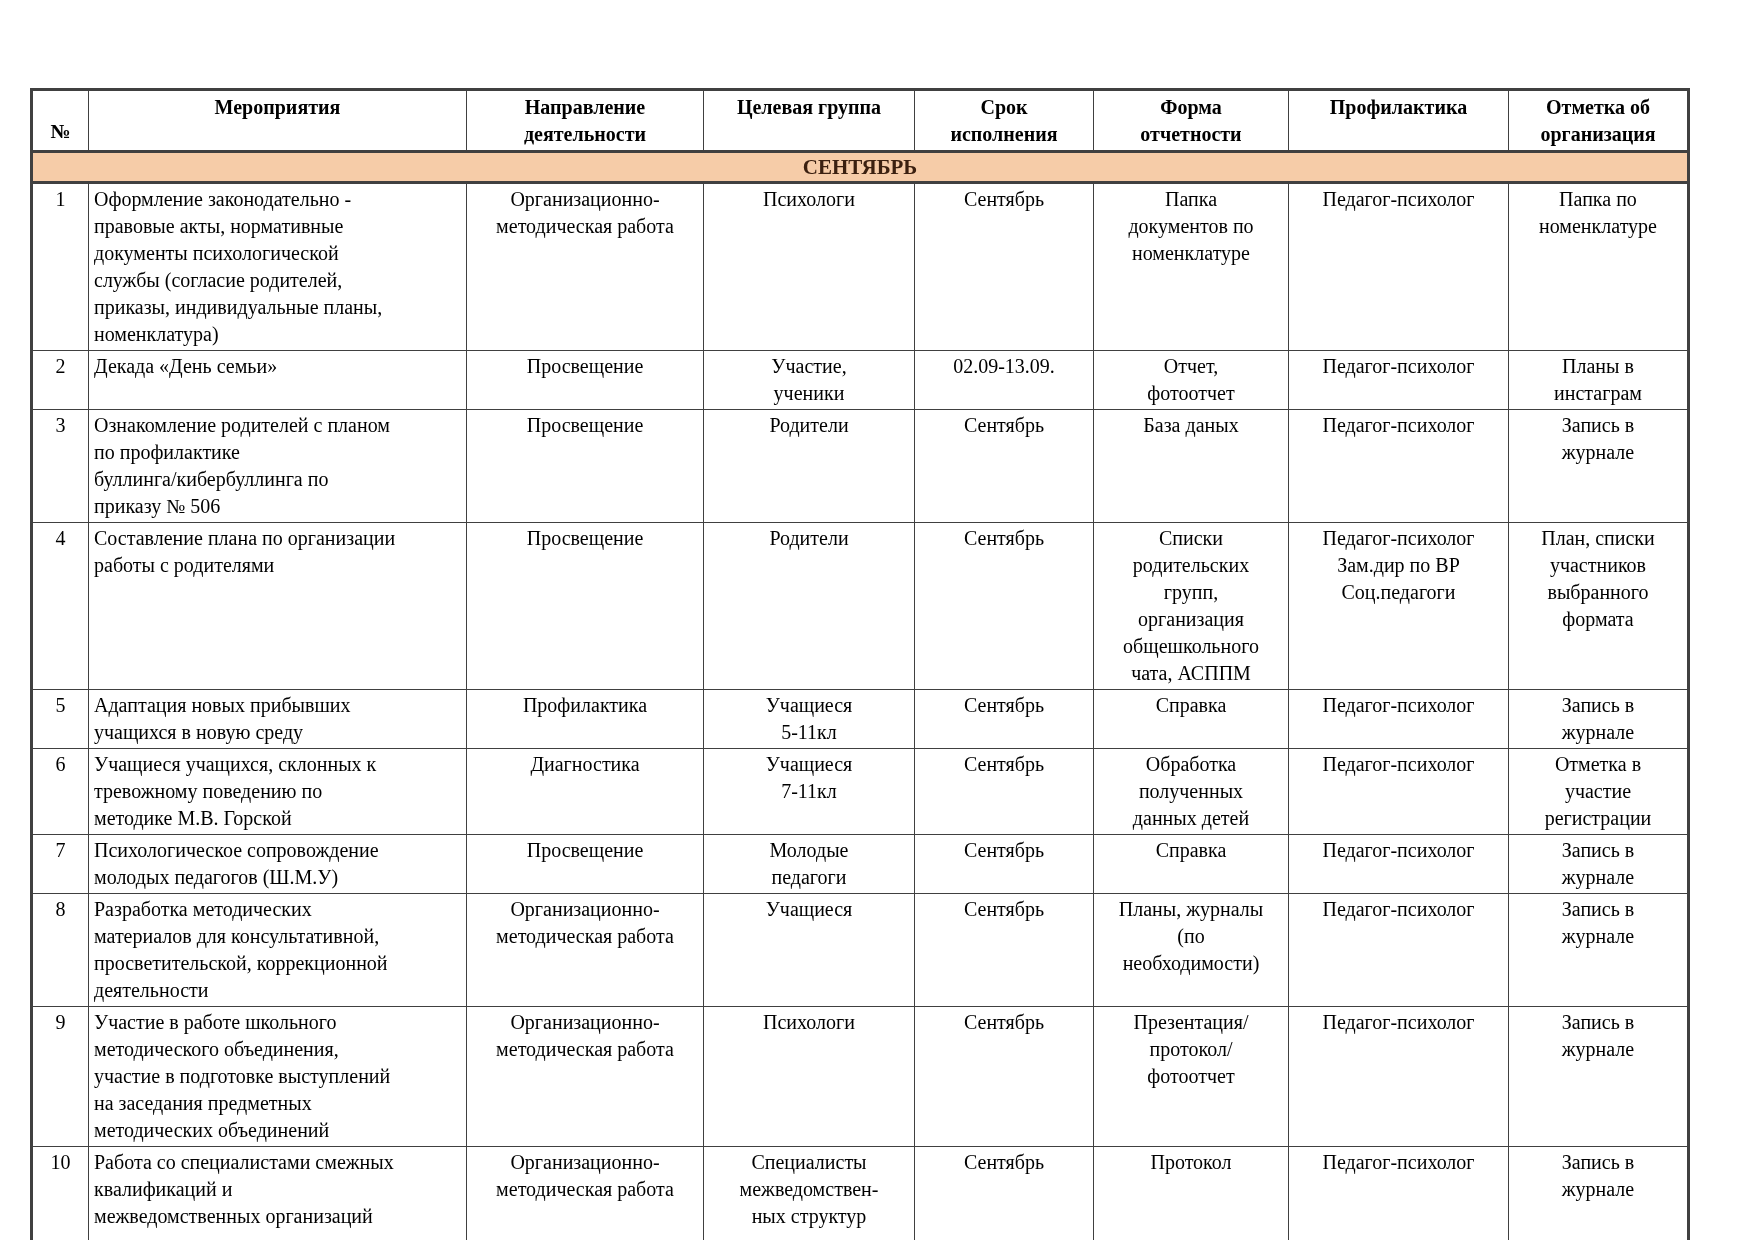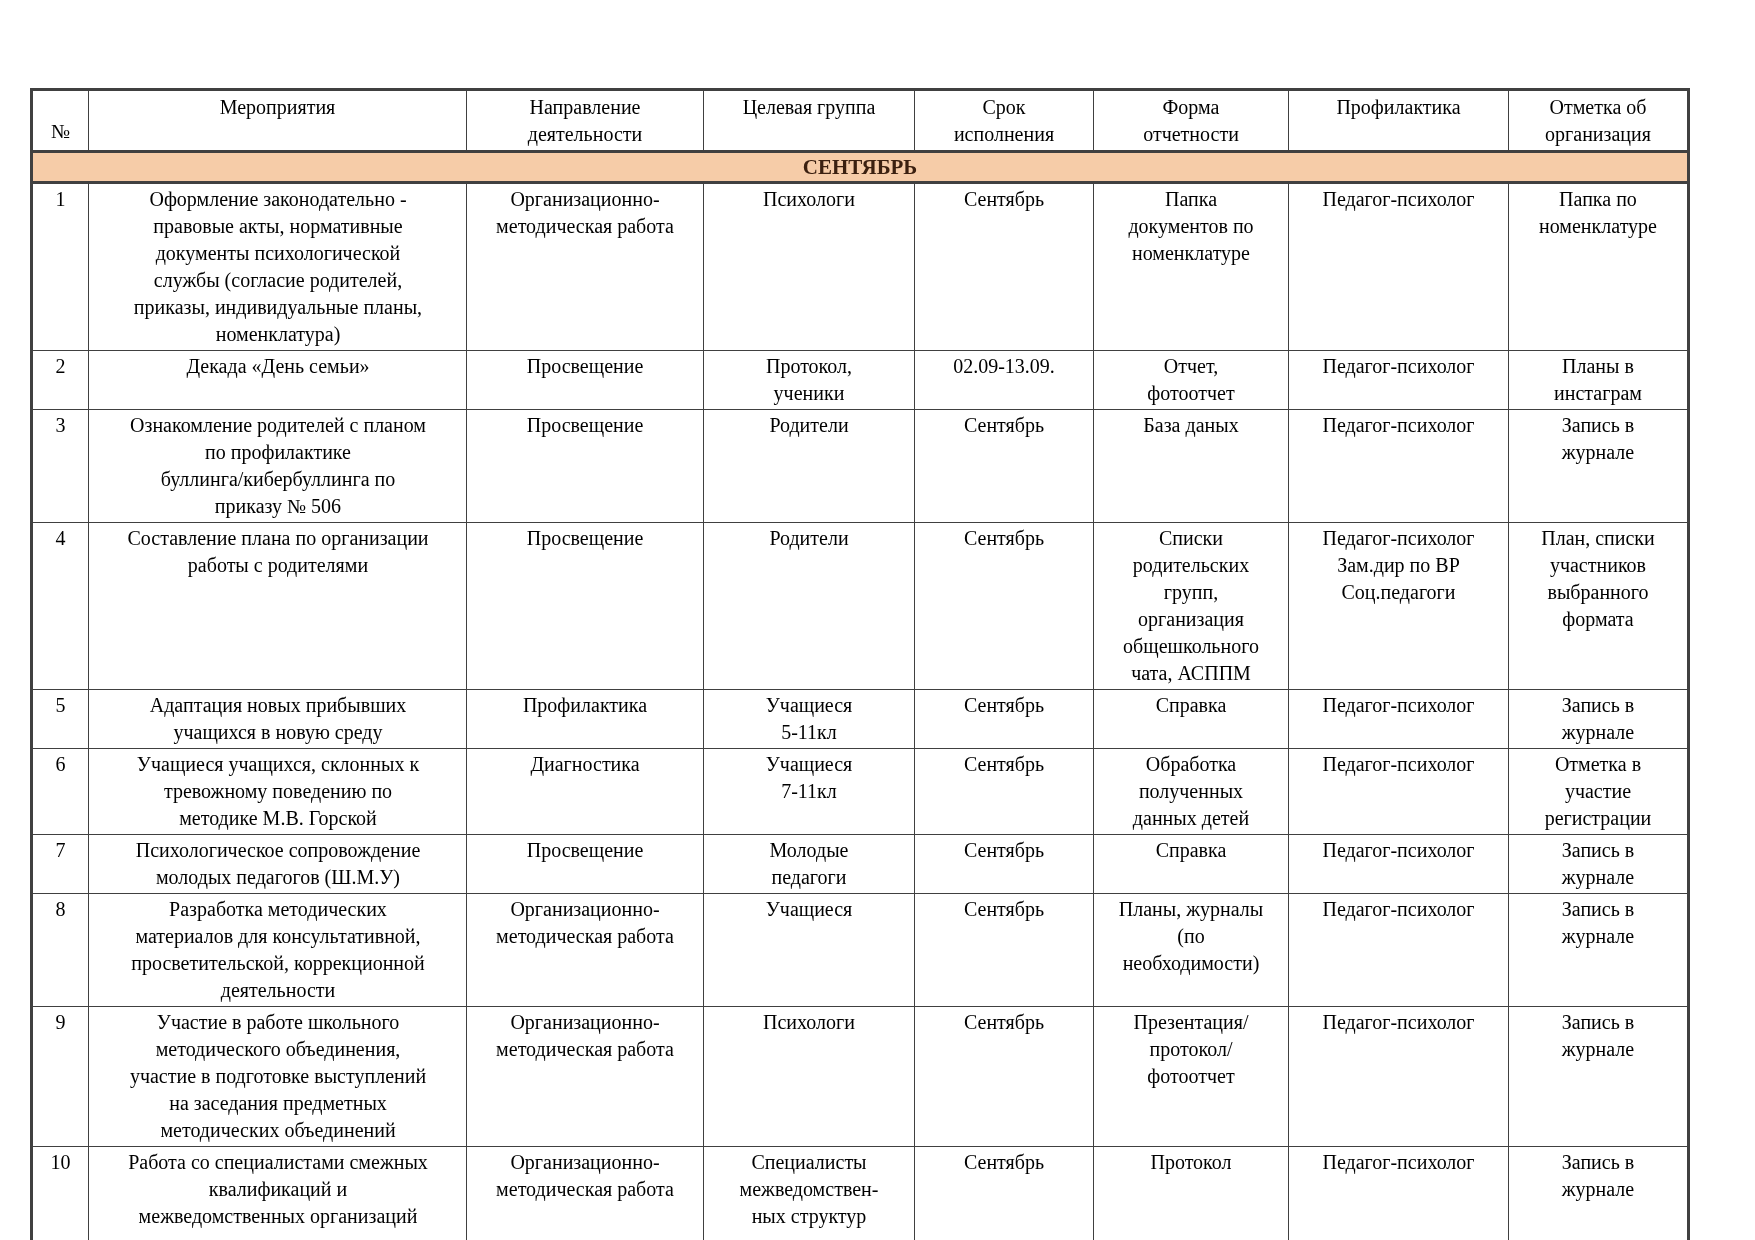--- a/index.html
+++ b/index.html
@@ -42,7 +42,7 @@
     box-sizing: border-box;
   }
   thead th {
-    font-weight: normal;
+    font-weight: bold;
     height: 57px;
     vertical-align: top;
     padding-top: 3px;

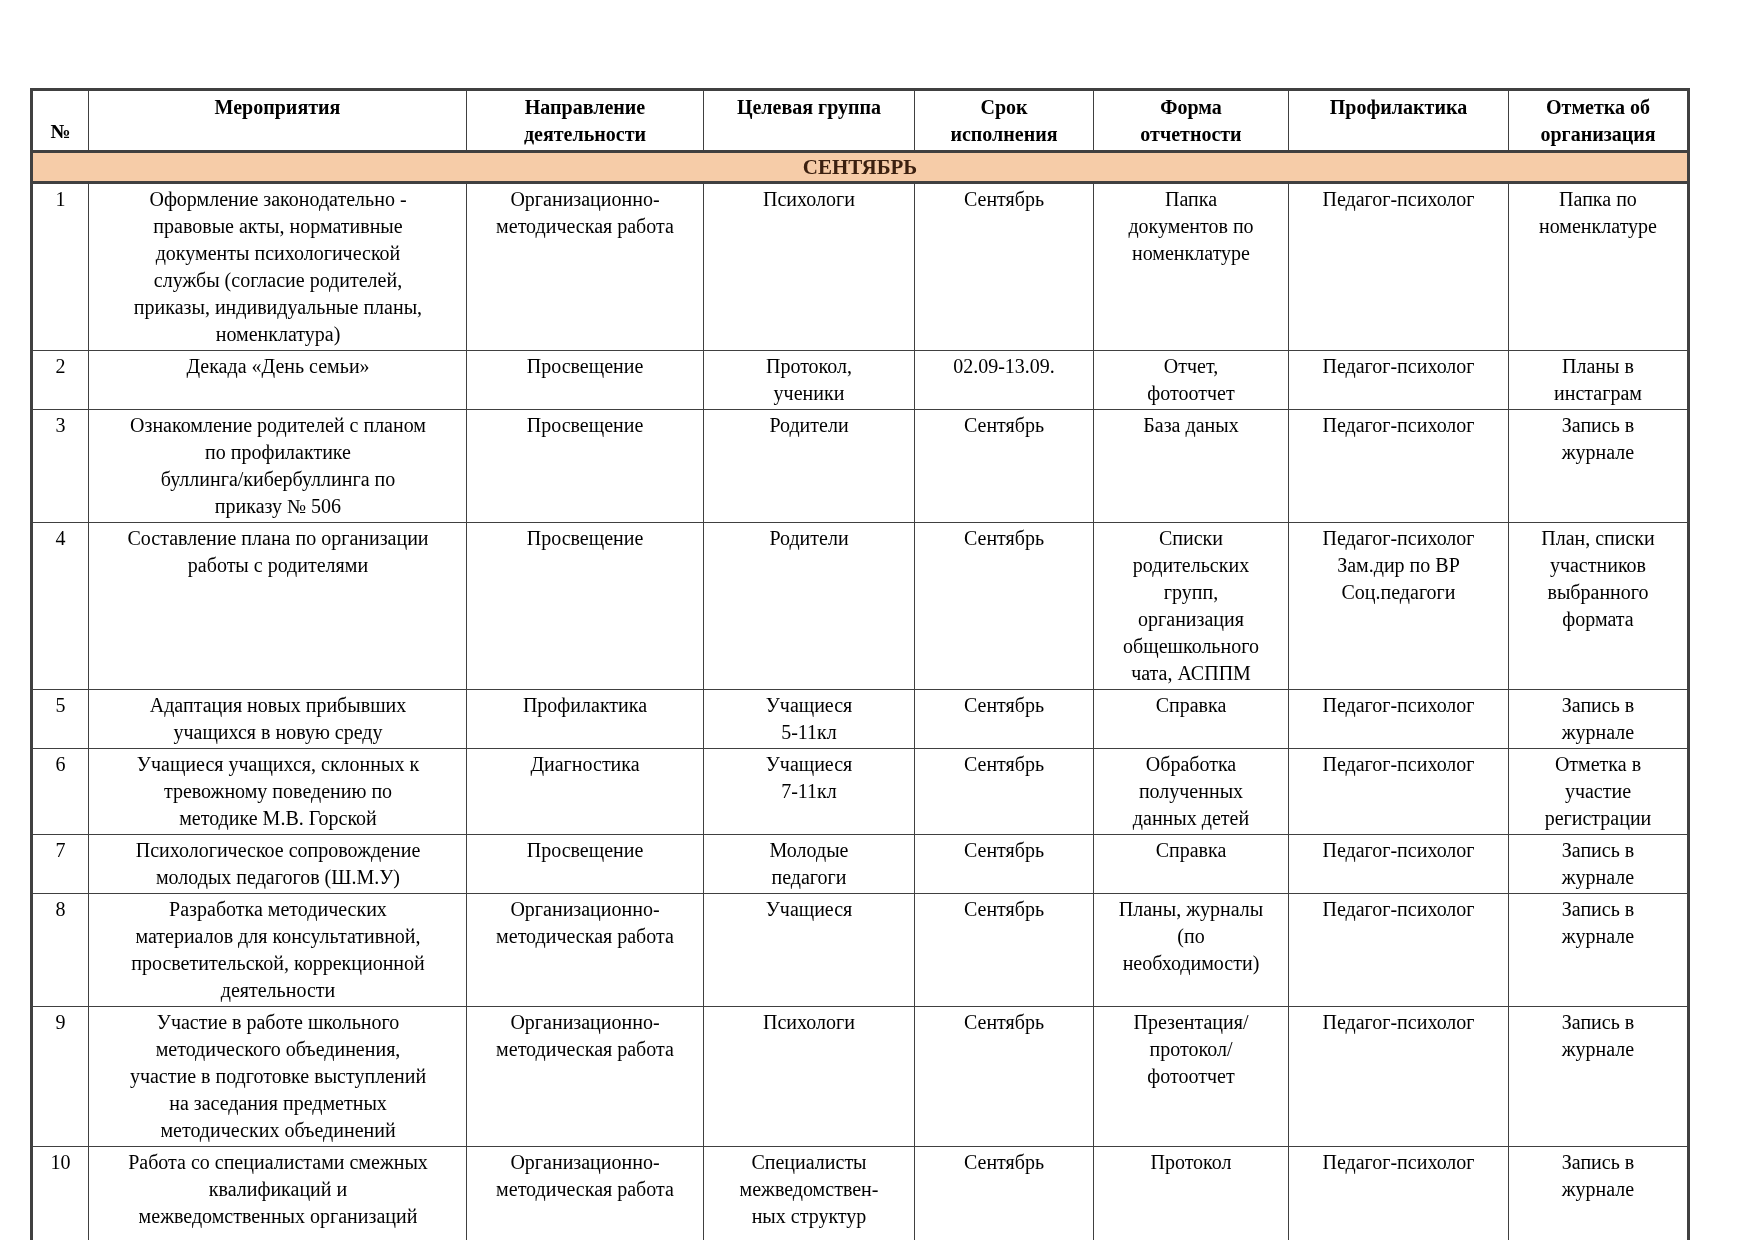--- a/index.html
+++ b/index.html
@@ -52,7 +52,7 @@
     padding-bottom: 5px;
   }
   td.activity {
-    text-align: center;
+    text-align: left;
     padding-left: 5px;
     padding-right: 4px;
   }

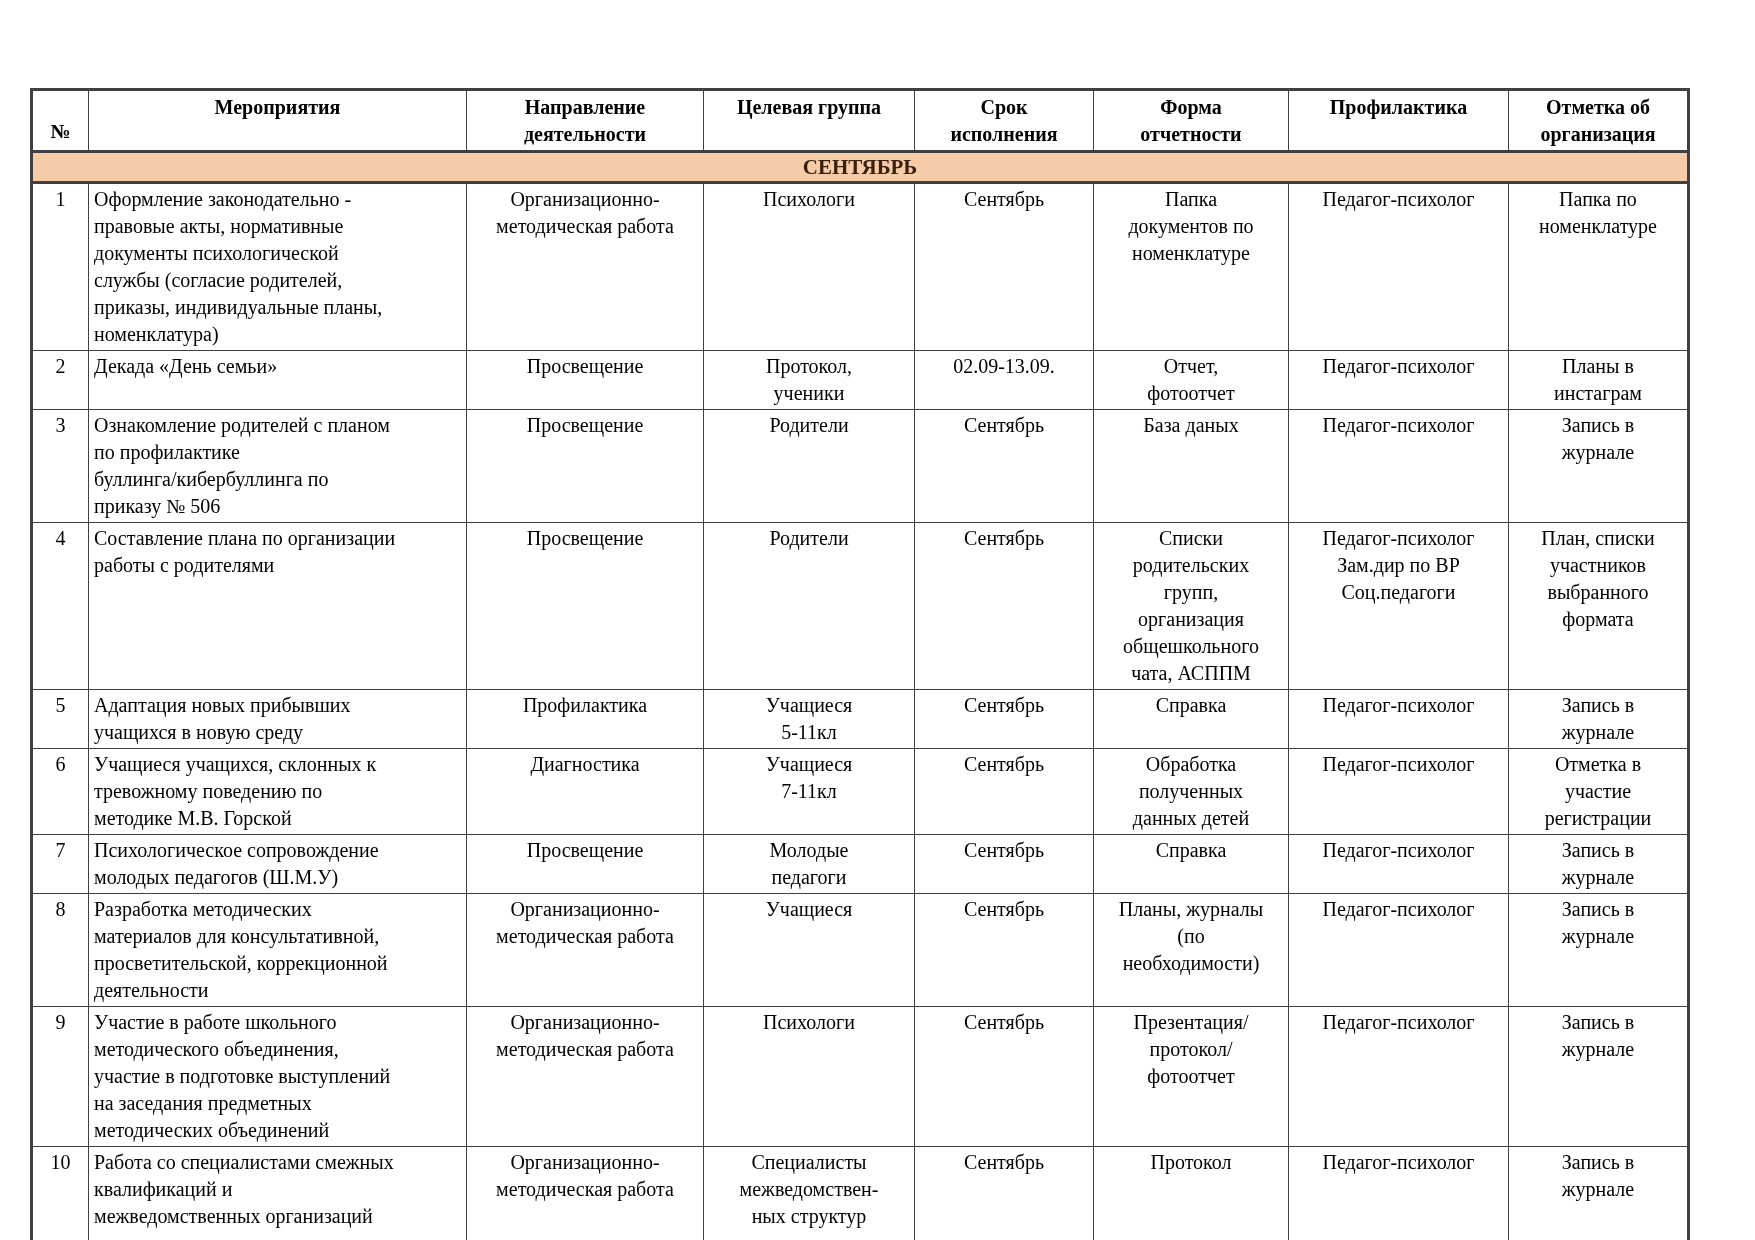--- a/index.html
+++ b/index.html
@@ -138,7 +138,7 @@
         <td>2</td>
         <td class="activity">Декада «День семьи»</td>
         <td>Просвещение</td>
-        <td>Протокол,
+        <td>Участие,
 ученики</td>
         <td>02.09-13.09.</td>
         <td>Отчет,

